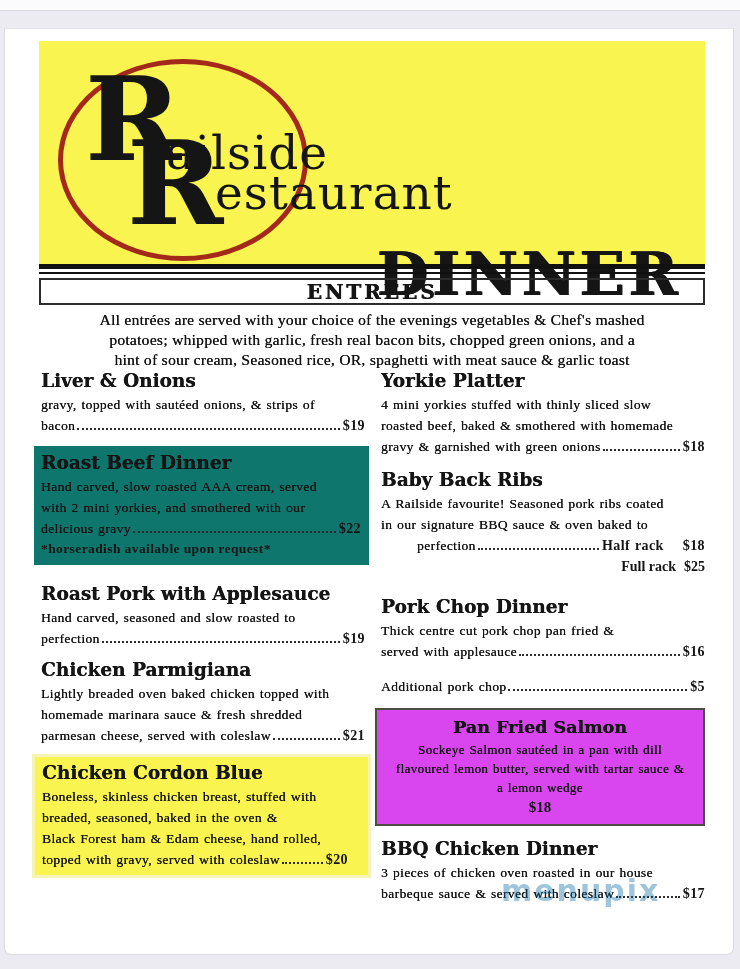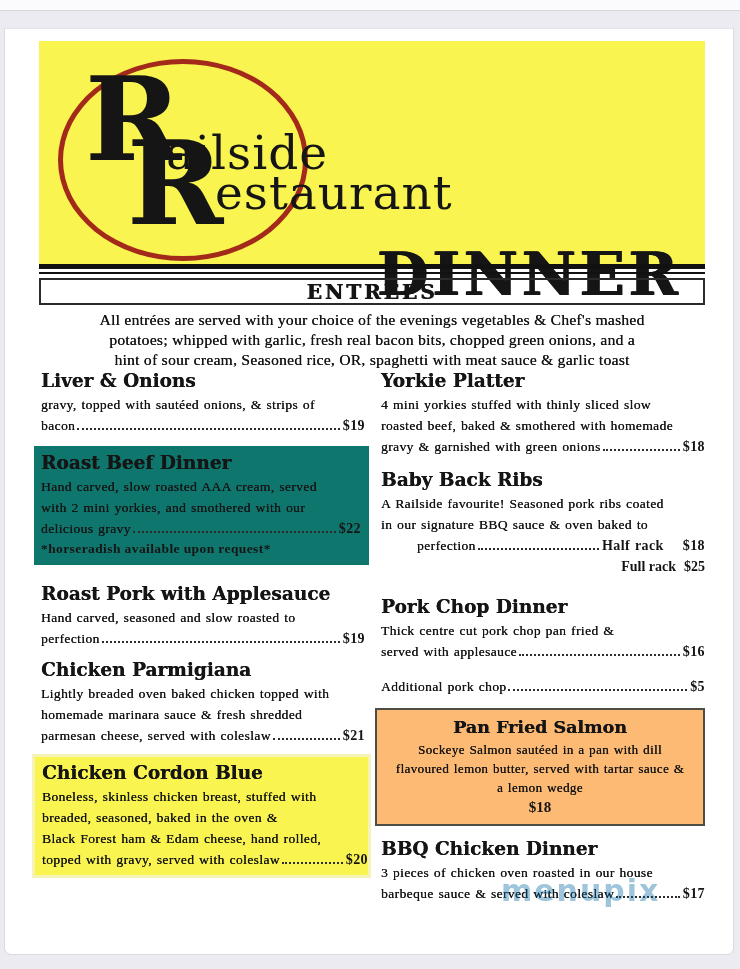--- a/index.html
+++ b/index.html
@@ -199,7 +199,7 @@
             <span class="price">$5</span>
           </div>
         </div>
-        <div class="menu-item boxed" style="background: #fdba74;">
+        <div class="menu-item boxed" style="background: #d946ef;">
           <div class="item-name">Pan Fried Salmon</div>
           <div class="desc">Sockeye Salmon sautéed in a pan with dill</div>
           <div class="desc">flavoured lemon butter, served with tartar sauce &amp;</div>

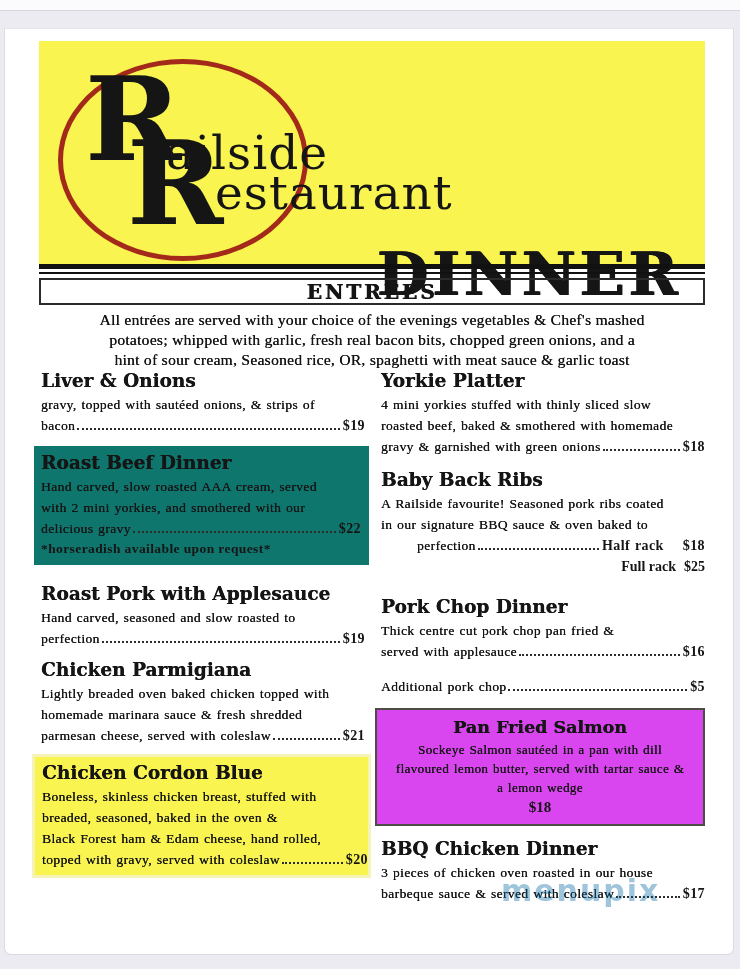--- a/index.html
+++ b/index.html
@@ -62,7 +62,7 @@
   .indent{padding-left:36px;}
   
   .hl{padding:5px 8px 6px 7px;margin:0 -4px 9px -7px;}
-  .hl-outline{padding:4px 0 5px 7px;margin:0 -6px 9px -9px;border:3px solid;}
+  .hl-outline{padding:4px 20px 5px 7px;margin:0 -6px 9px -9px;border:3px solid;}
   .boxed{border:2px solid #4D4C45;padding:6px 10px 7px;margin:0 0 11px -6px;text-align:center;}
   .boxed .item-name{font-size:17.5px;margin-bottom:1px;}
   .boxed .desc{font-size:13px;line-height:19px;}

